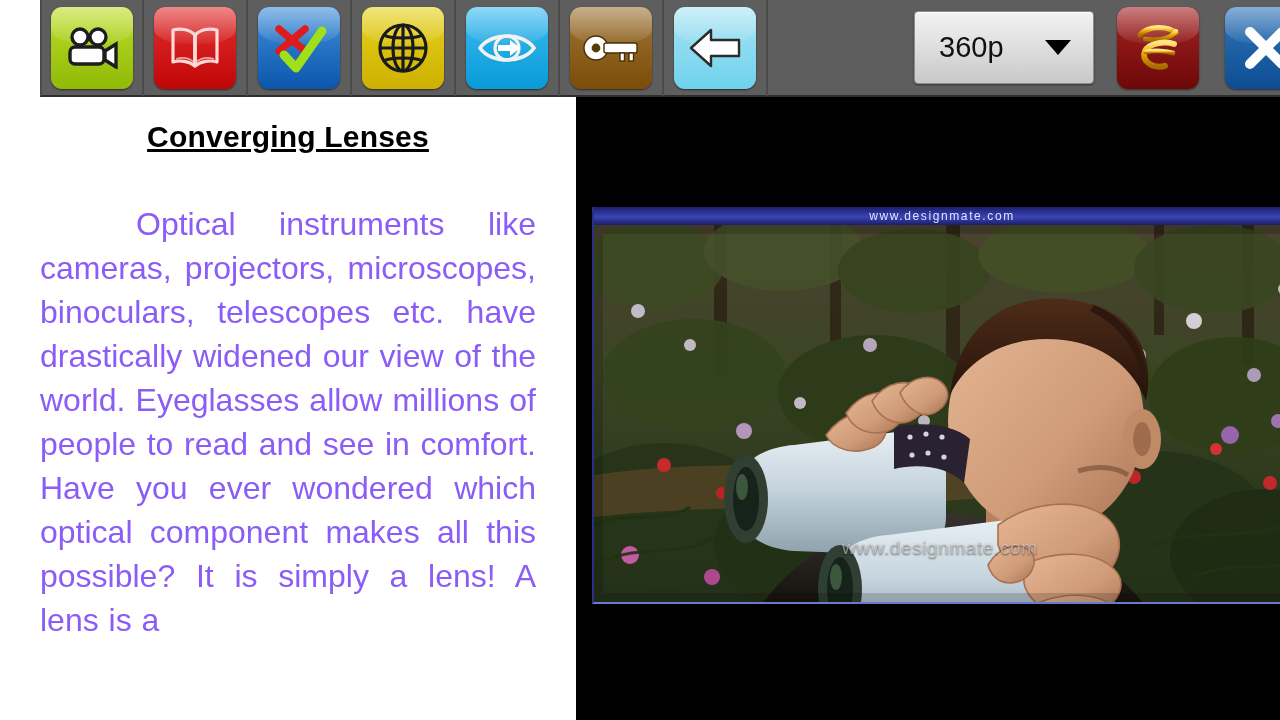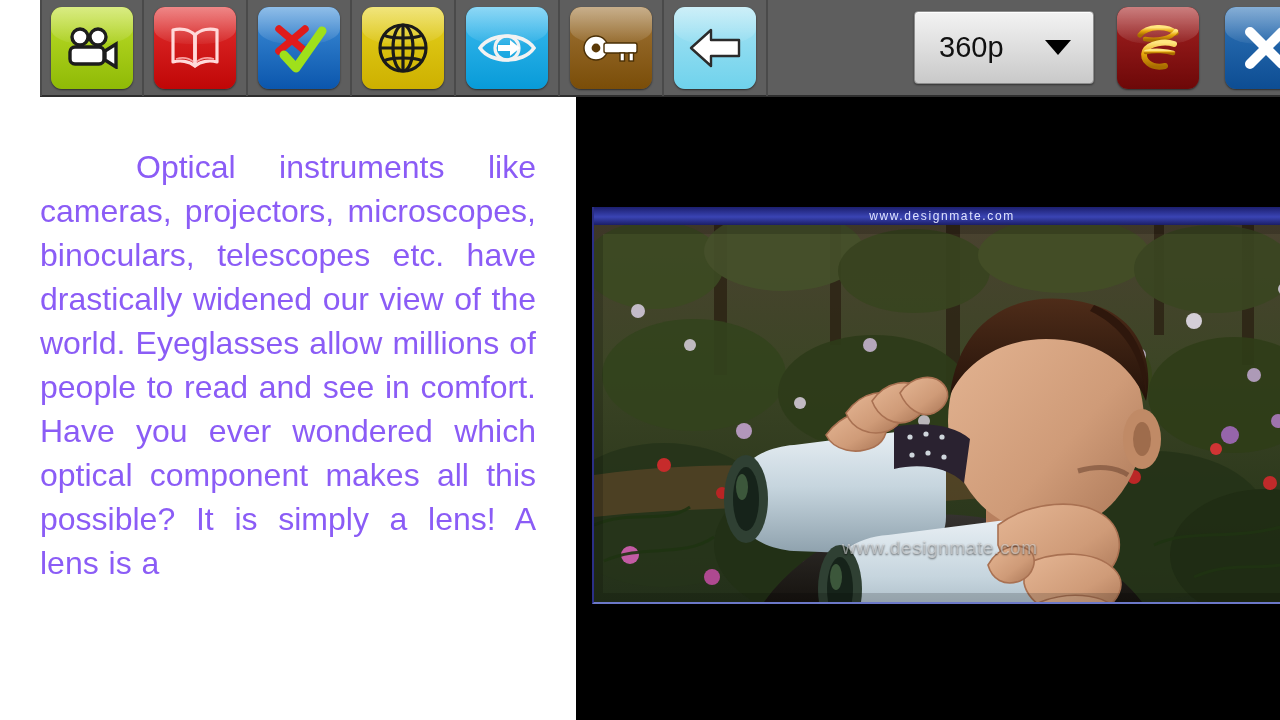--- a/index.html
+++ b/index.html
@@ -271,6 +271,7 @@
   <div class="content">
 
     <div class="text-pane">
+      <div class="lesson-title">Converging Lenses</div>
       <div class="lesson-body">Optical instruments like cameras, projectors, microscopes, binoculars, telescopes etc. have drastically widened our view of the world. Eyeglasses allow millions of people to read and see in comfort. Have you ever wondered which optical component makes all this possible? It is simply a lens! A lens is a</div>
     </div>
 

